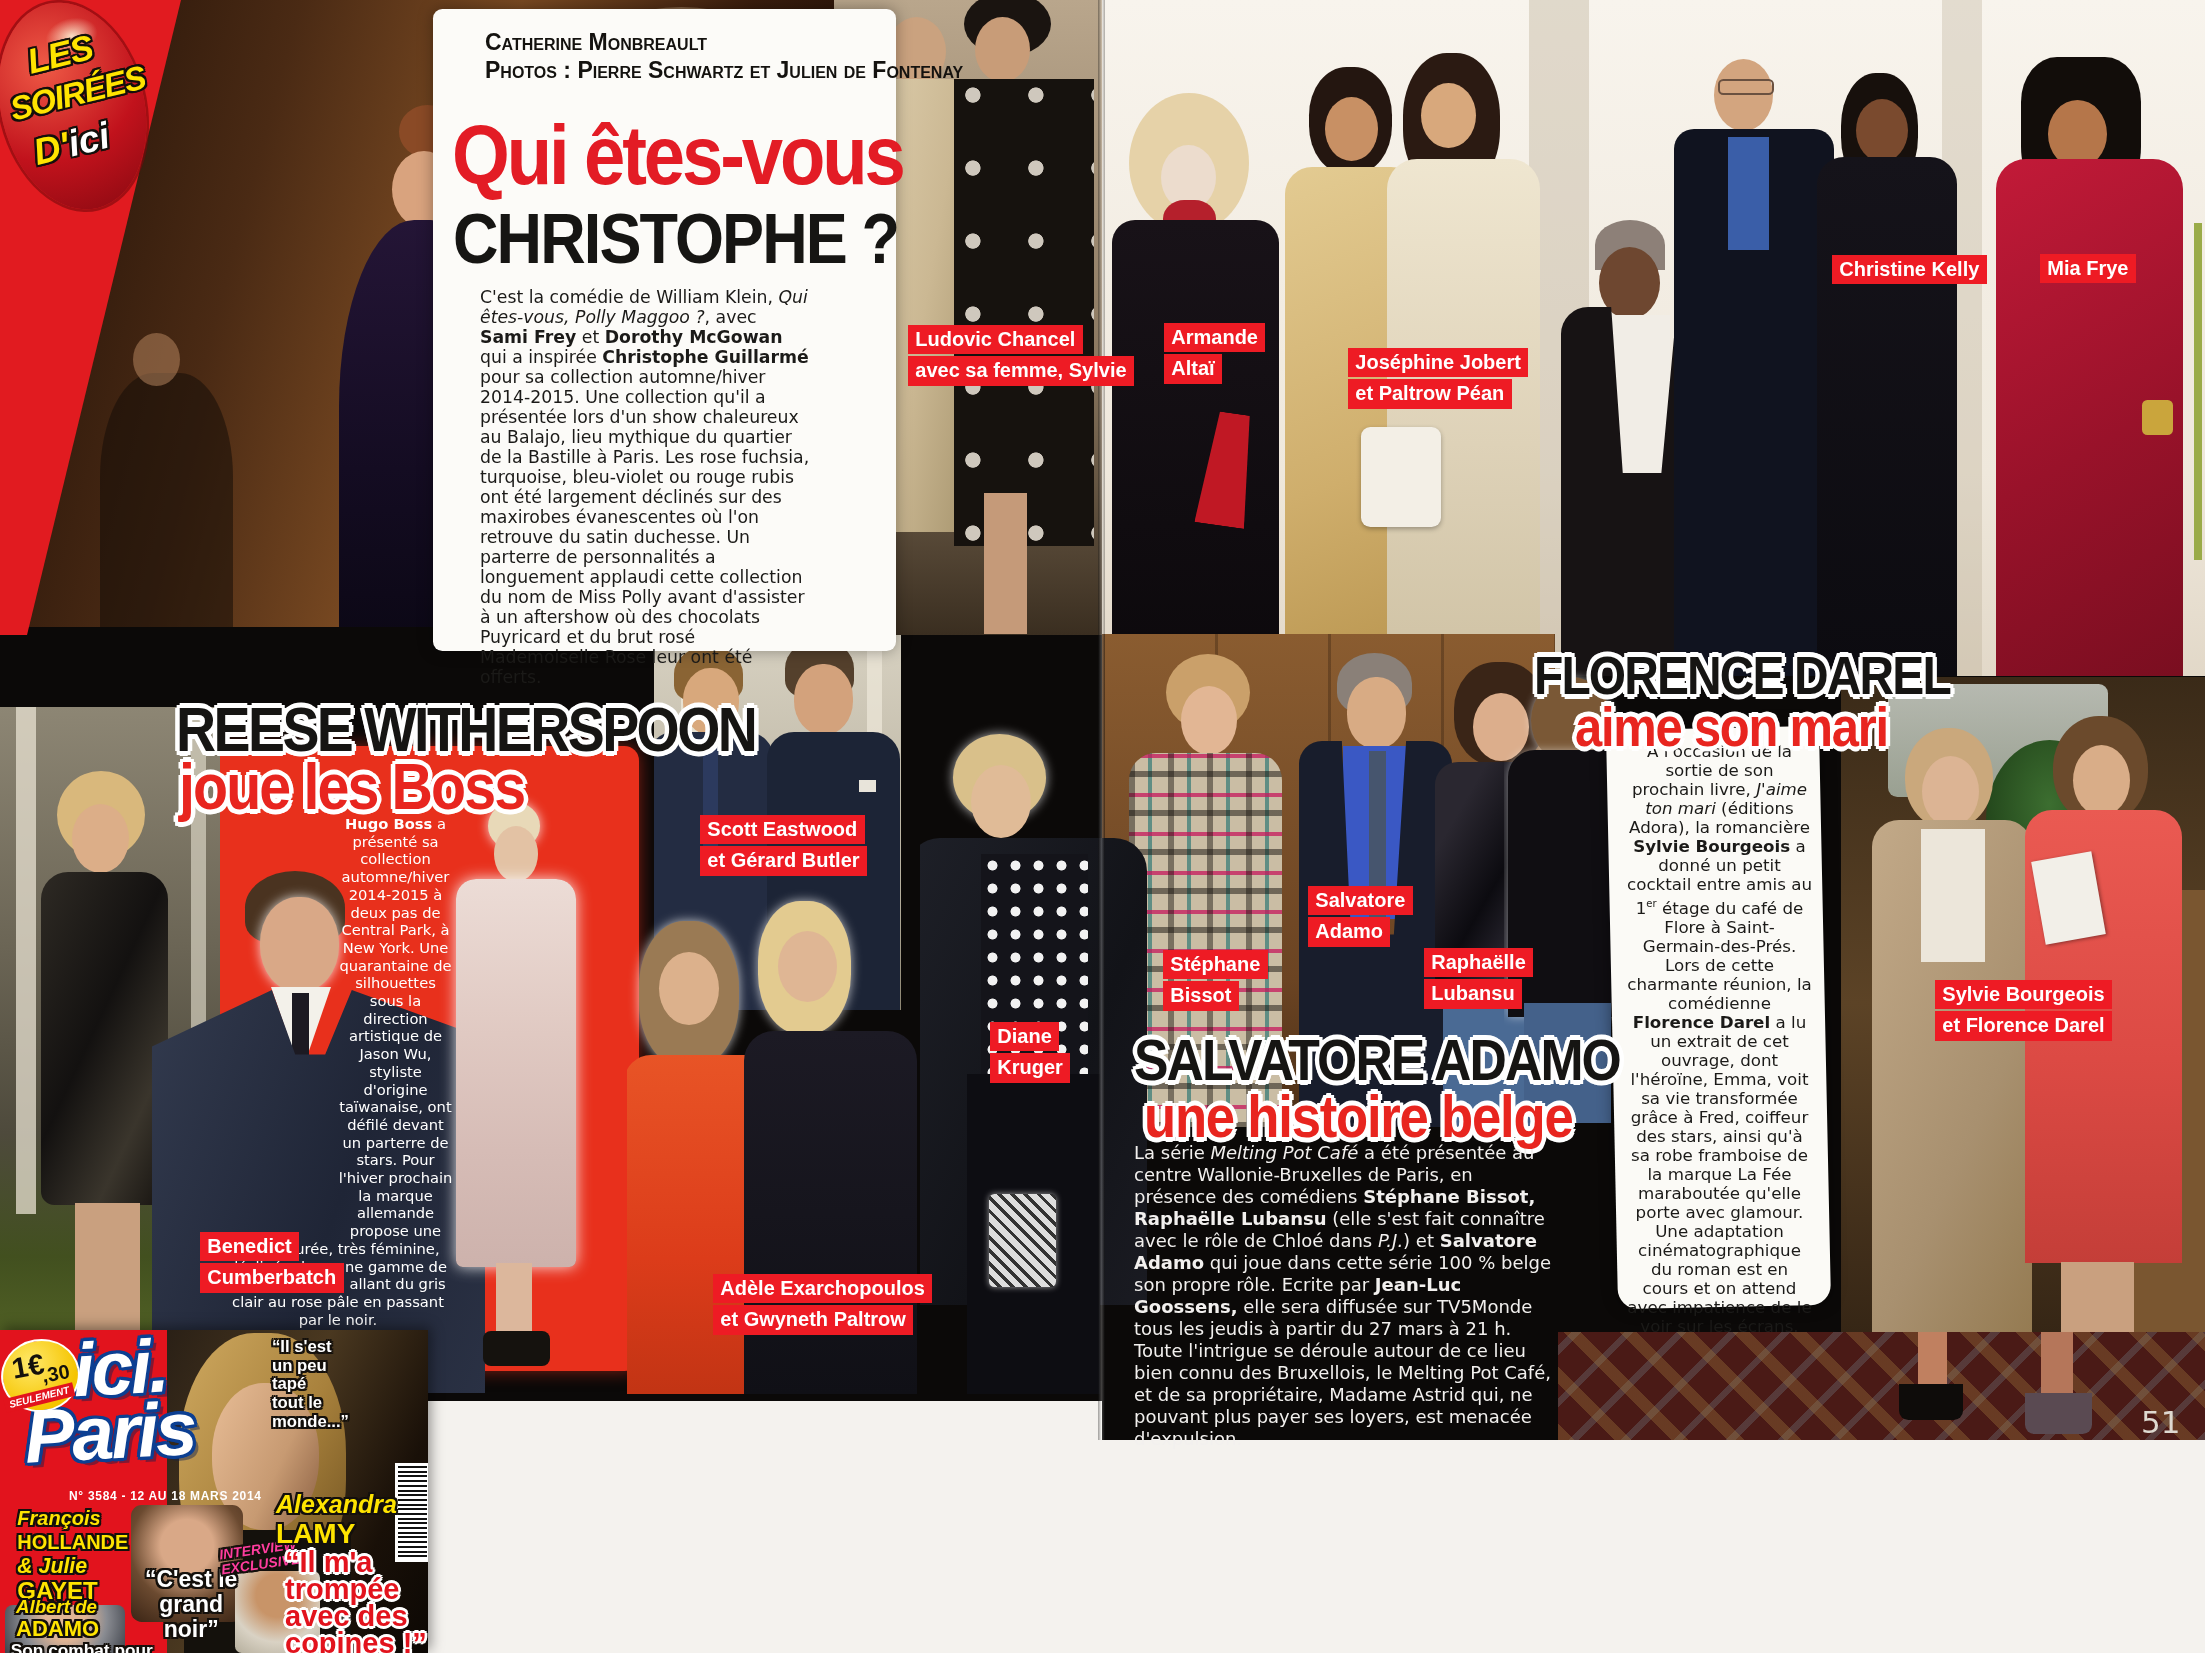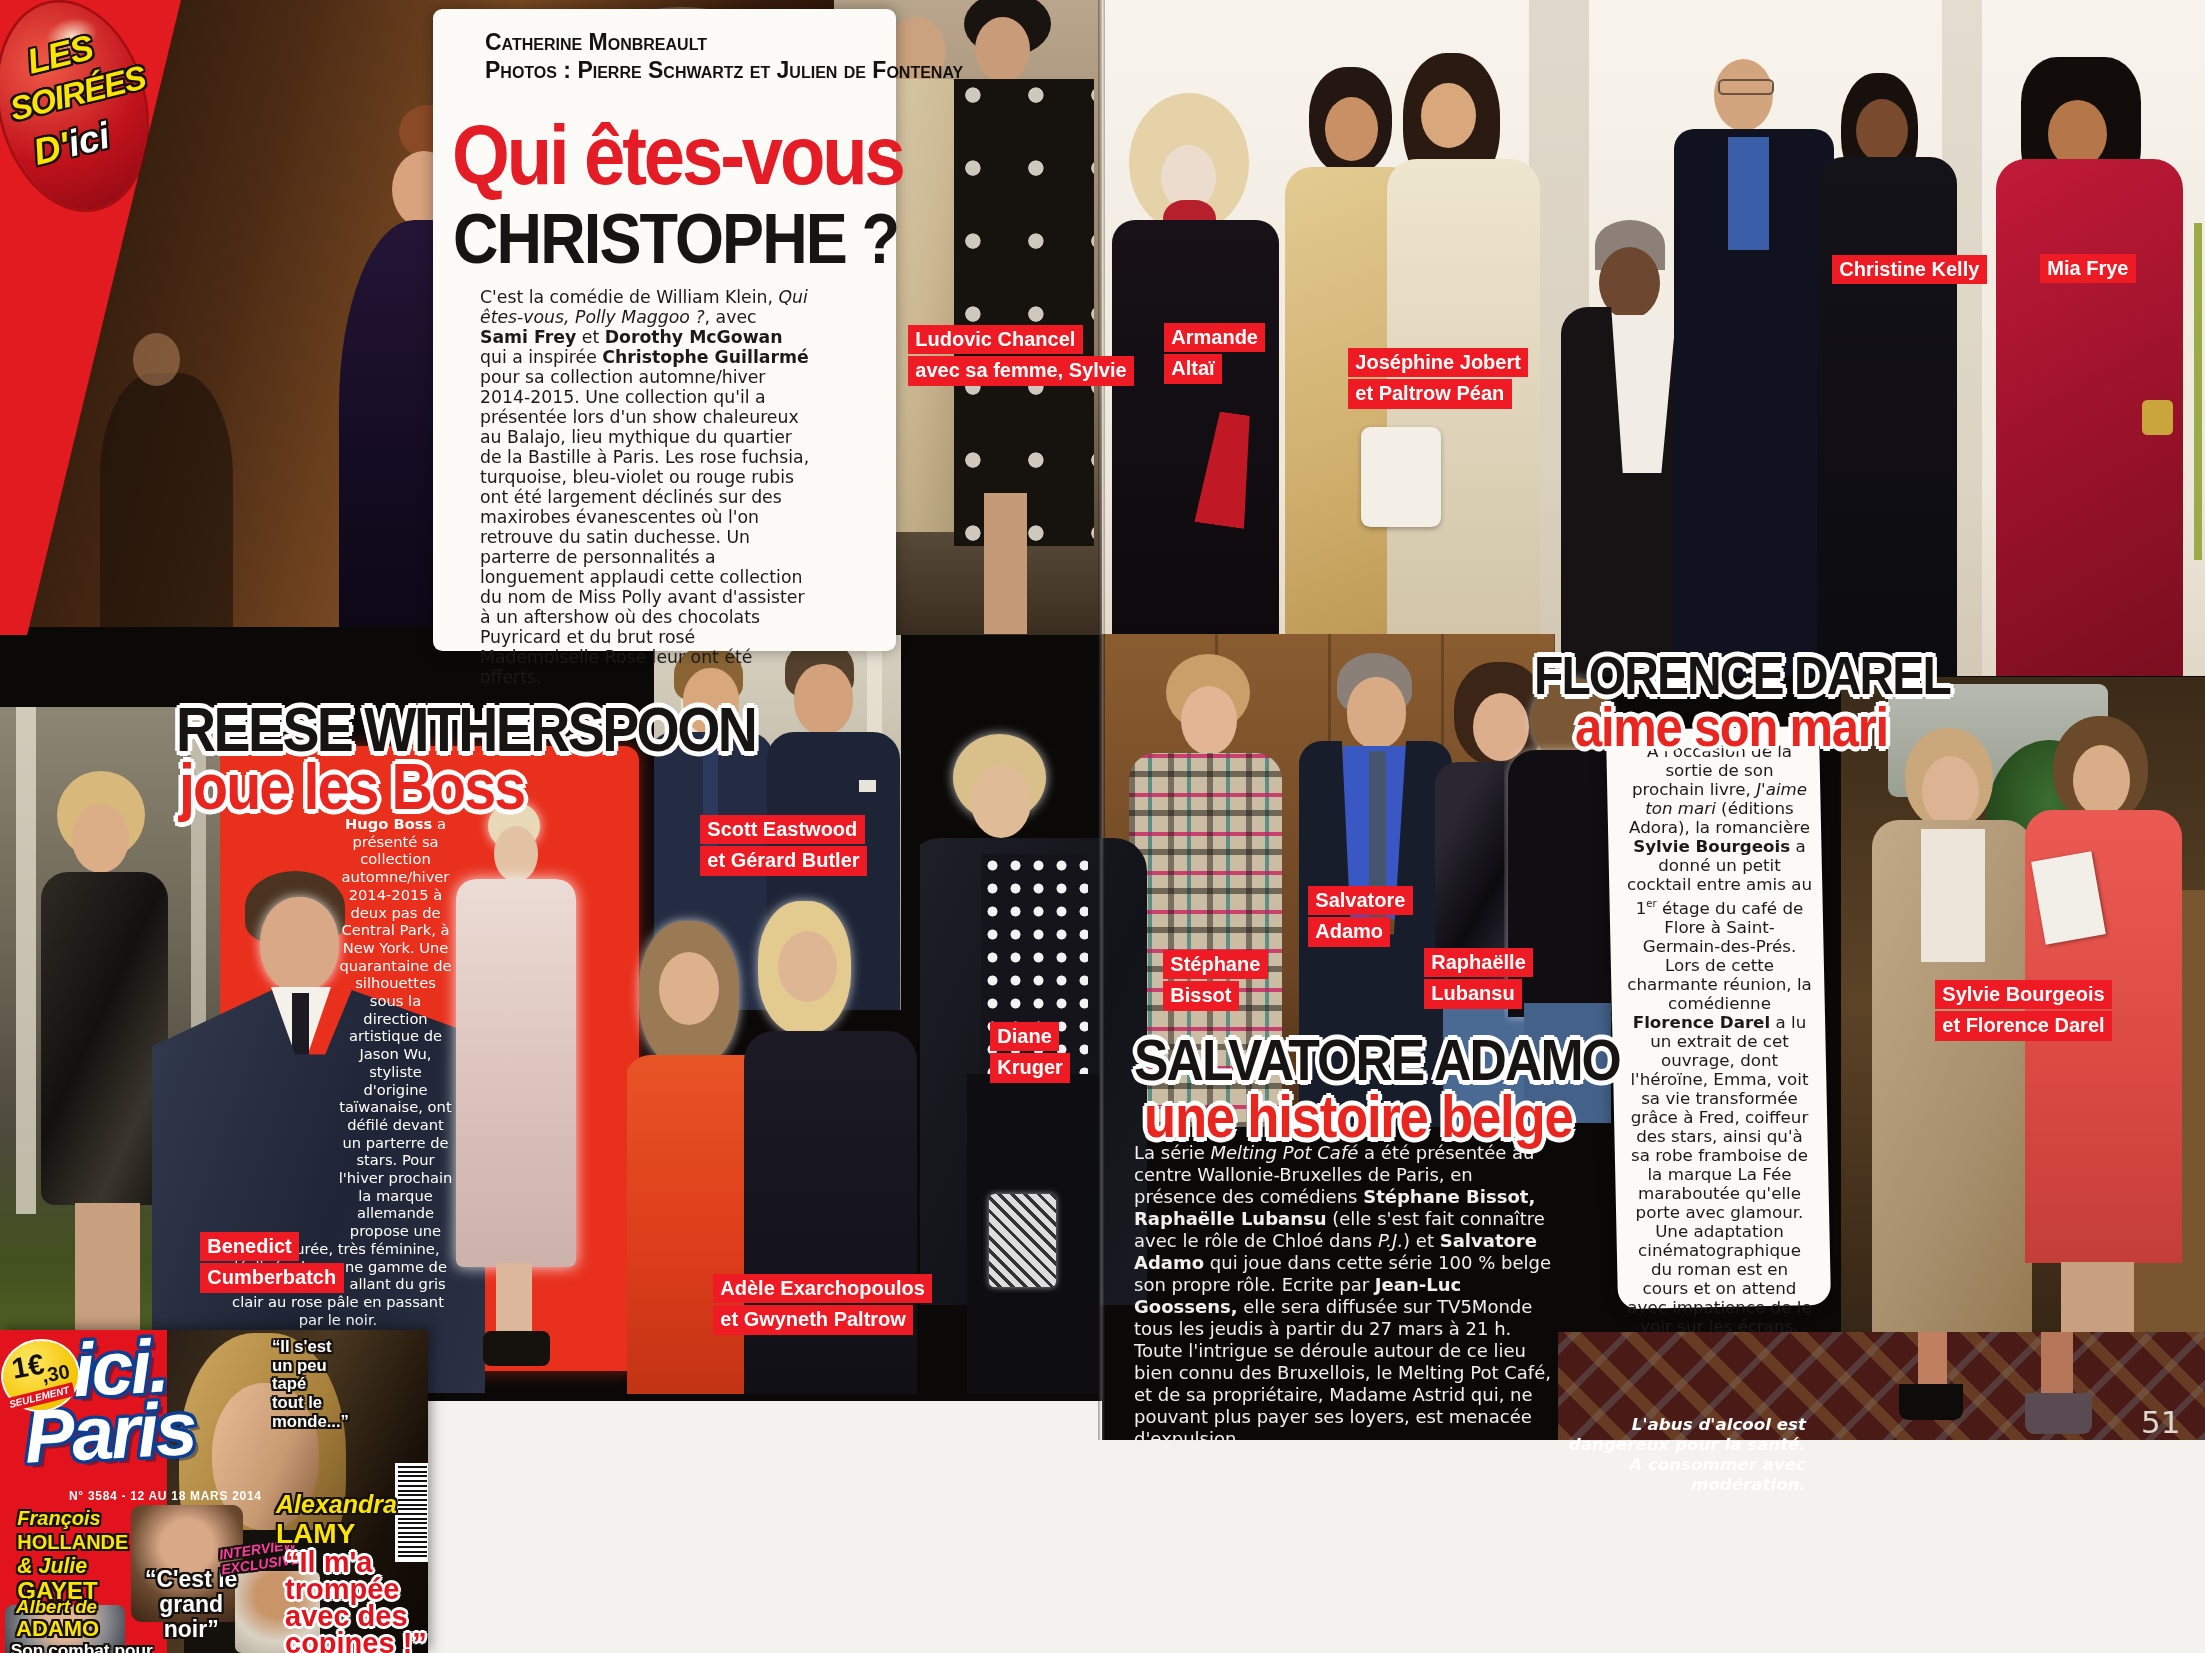--- a/index.html
+++ b/index.html
@@ -284,10 +284,6 @@
     <i class="b" style="left:467px;top:61px;width:67px;height:41px;border-radius:0 0 9.3px 9.3px;background:#5a4a52"></i>
   </div>
 
-  <div class="bodytxt" style="left:1538px;top:1414px;width:268px;text-align:right;font-style:italic;font-weight:700;font-size:16.7px;line-height:20px;color:#fff;z-index:6">
-    <div>L'abus d'alcool est dangereux pour la santé.</div>
-    <div>A consommer avec modération.</div>
-  </div>
   <div class="bodytxt" style="left:2141px;top:1404px;font-size:31px;color:#ded9d0;z-index:6">51</div>
 
   <div class="abs" style="left:2194px;top:223px;width:8px;height:337px;background:#9aab48;z-index:4"></div>

